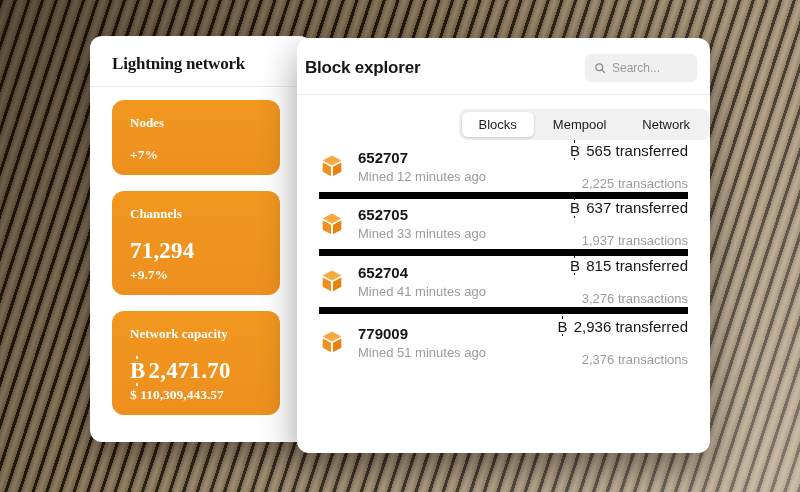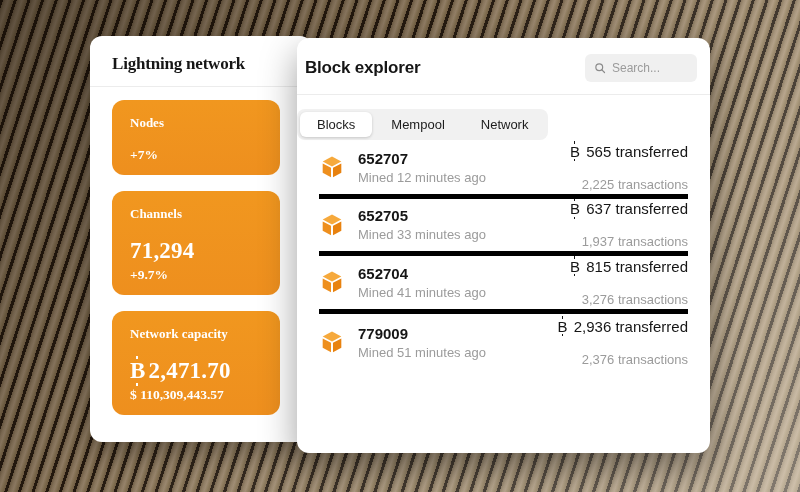--- a/index.html
+++ b/index.html
@@ -71,7 +71,7 @@
   .search-box input::placeholder { color:#9b9b9b; }
 
   
-  .tabs-wrap { display:flex; justify-content:flex-start; margin-top:14px; }
+  .tabs-wrap { display:flex; justify-content:flex-end; margin-top:14px; }
   .tabs {
     display:flex; background:#f1f1f1; border-radius:8px; padding:3px; gap:2px;
   }

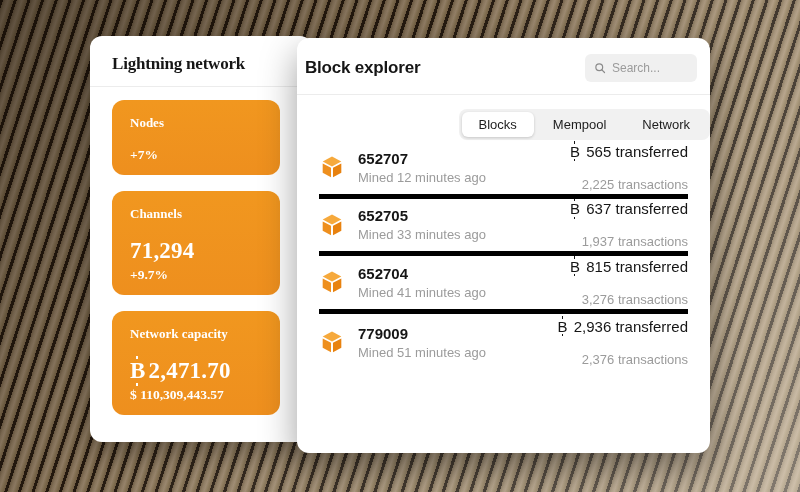--- a/index.html
+++ b/index.html
@@ -86,7 +86,7 @@
   
   .block-list { margin:1px 22px 0 22px; }
   .block-row {
-    display:flex; align-items:center; height:57.5px; border-bottom:5px solid #000000;
+    display:flex; align-items:center; height:57.5px; border-bottom:7px solid #000000;
   }
   .block-row:last-child { border-bottom:none; }
   .cube { flex:0 0 26px; margin-right:13px; display:flex; }

